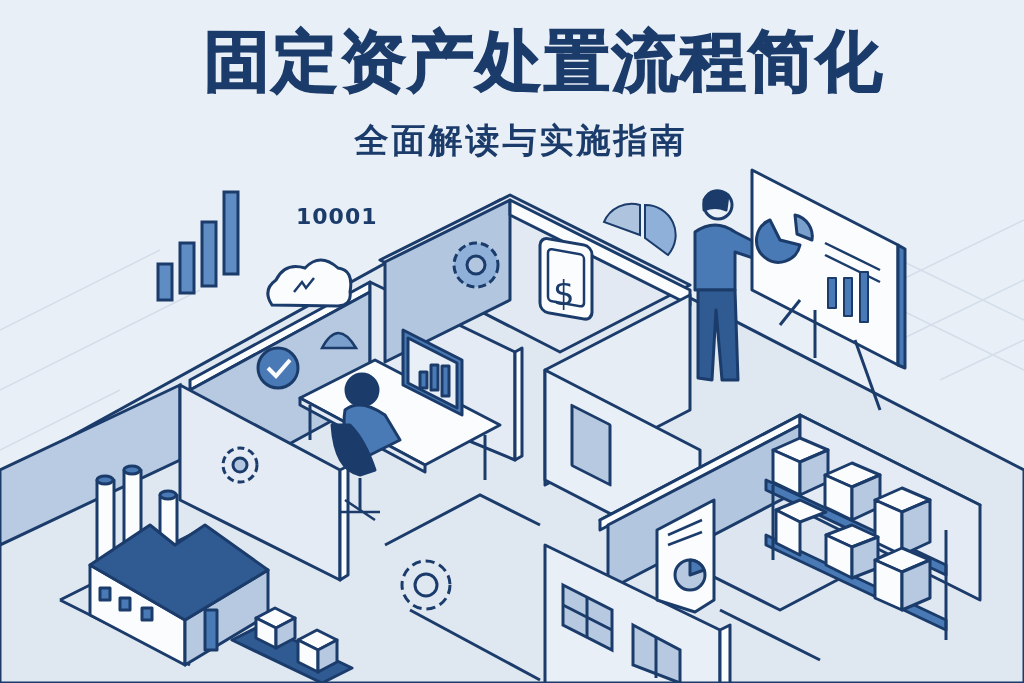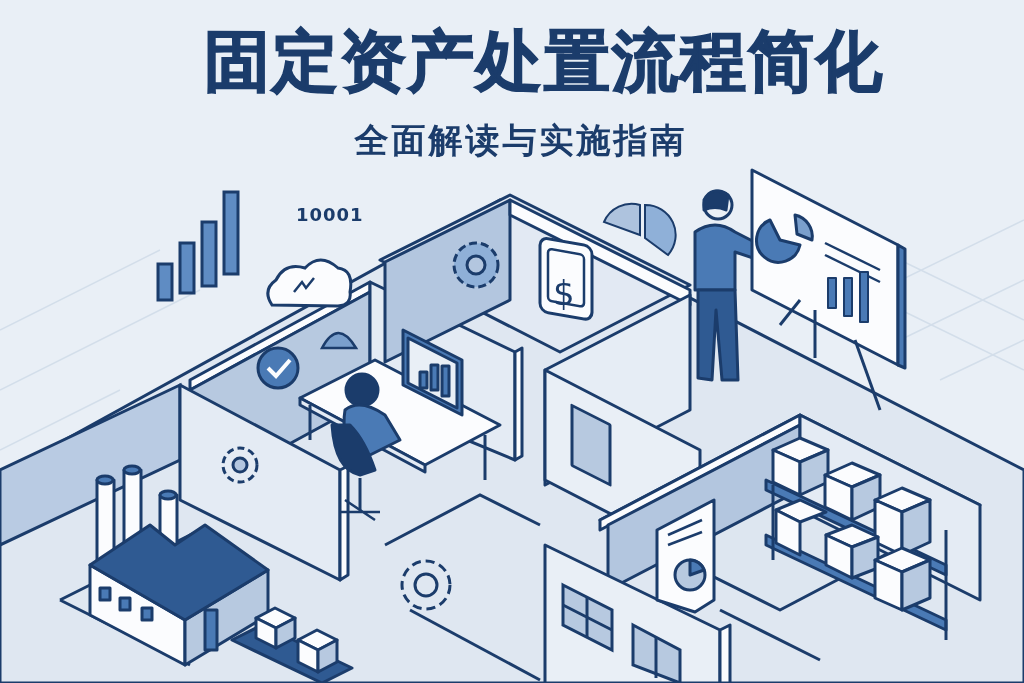--- a/index.html
+++ b/index.html
@@ -7,7 +7,7 @@
   .scene{position:absolute;left:0;top:0;width:1024px;height:683px;}
   .title{position:absolute;left:0;top:22px;width:1024px;text-align:center;font-size:66px;font-weight:900;color:#1b3c6b;letter-spacing:2px;line-height:80px;padding-left:32px;-webkit-text-stroke:1.5px #1b3c6b;}
   .subtitle{position:absolute;left:0;top:118px;width:1024px;text-align:center;font-size:34px;font-weight:700;color:#1b3c6b;letter-spacing:3px;line-height:44px;margin-left:9px;}
-  .code-label{position:absolute;left:296px;top:204px;font-size:18px;color:#1b3c6b;font-weight:600;letter-spacing:1px;font-family:"DejaVu Sans","Liberation Sans",sans-serif;}
+  .code-label{position:absolute;left:296px;top:204px;font-size:22px;color:#1b3c6b;font-weight:600;letter-spacing:1px;font-family:"DejaVu Sans","Liberation Sans",sans-serif;}
 </style>
 </head>
 <body>

